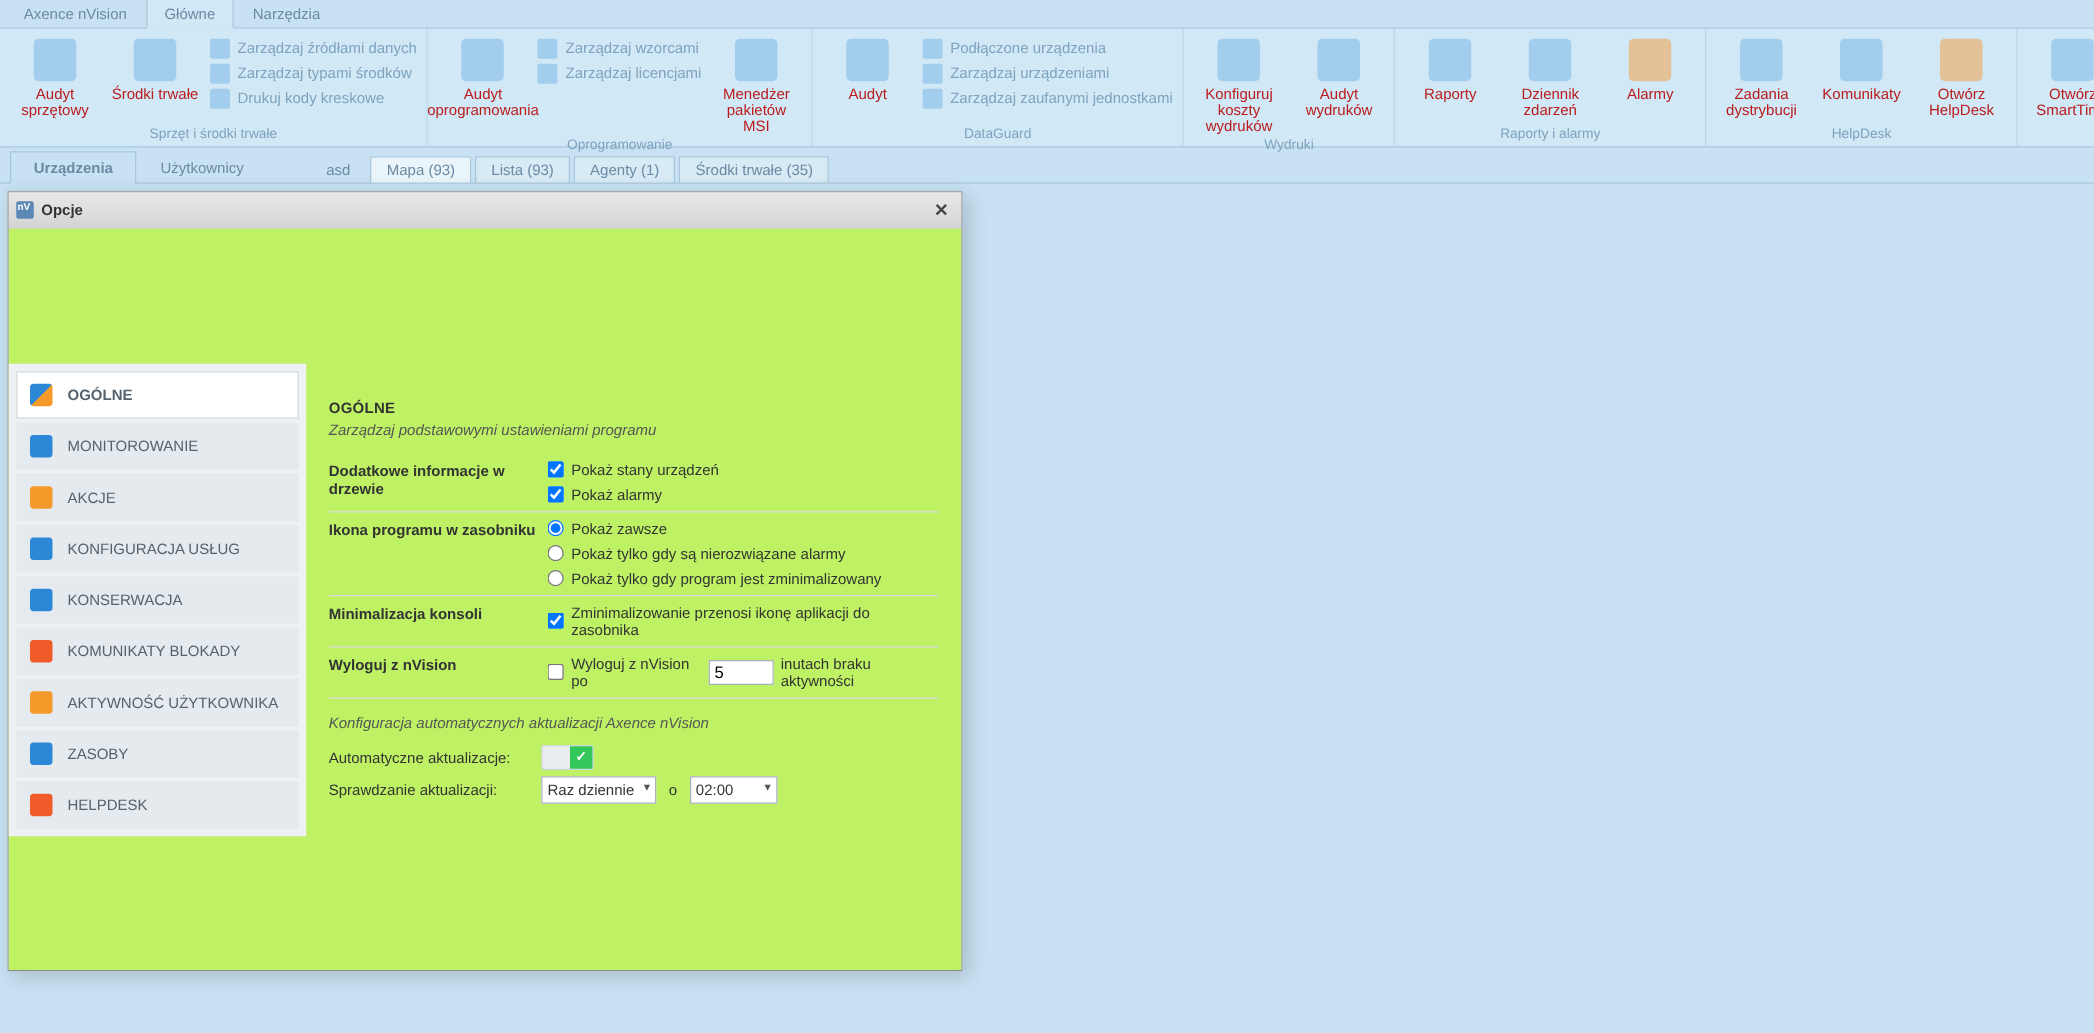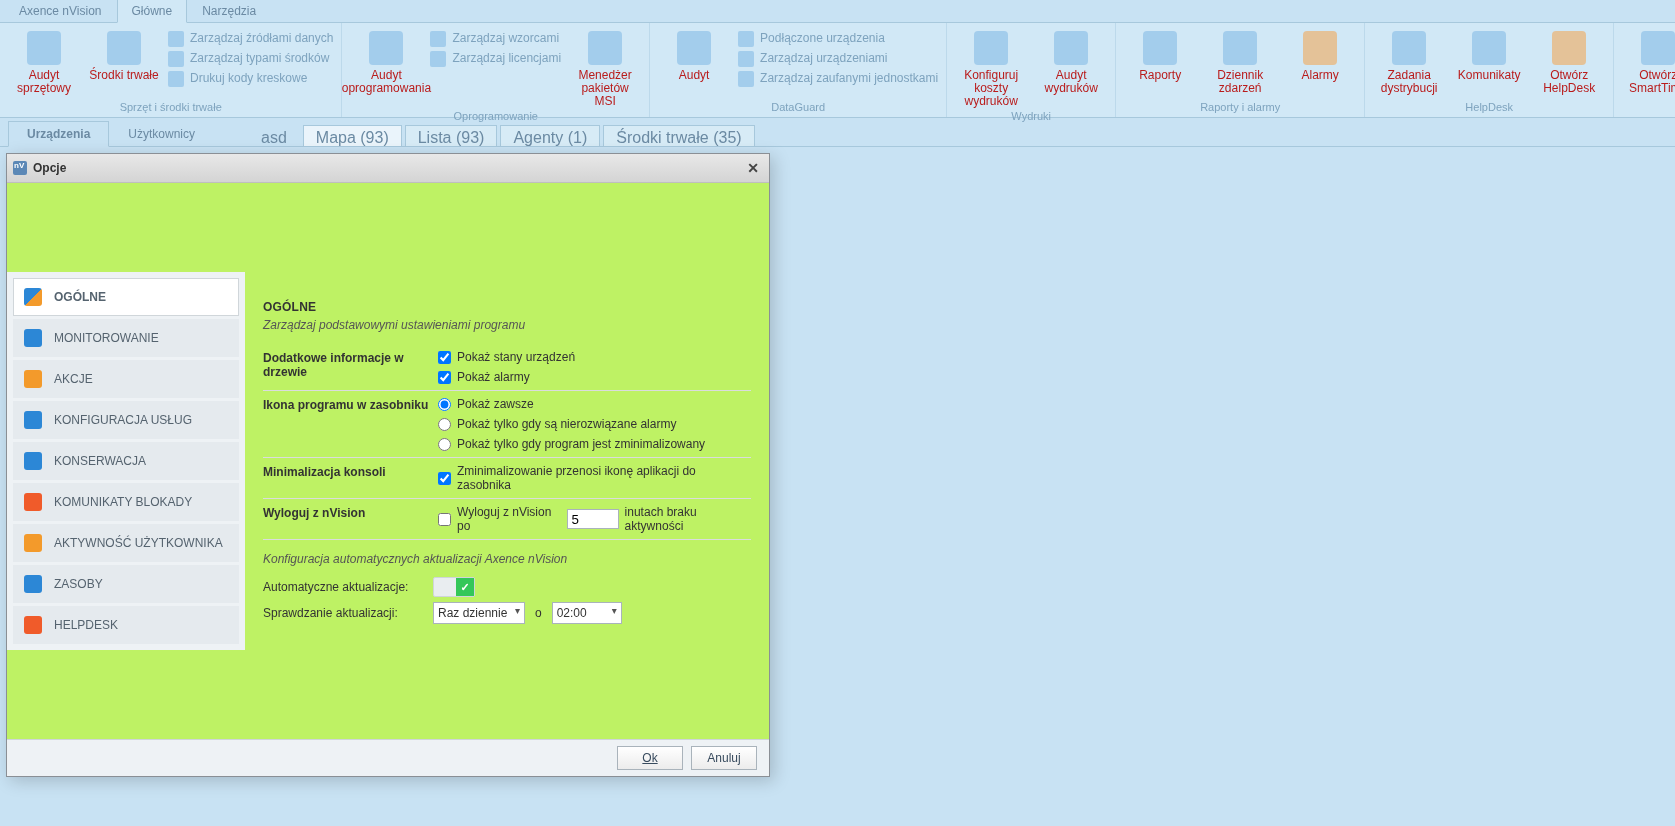--- a/index.html
+++ b/index.html
@@ -21,7 +21,7 @@
 .vtab{padding:5px 18px;color:#6b8aa3;border:1px solid transparent;position:relative;top:1px;}
 .vtab.active{border:1px solid #a7c8dc;border-bottom:1px solid #c8e2f3;background:#c8e2f3;font-weight:600;}
 .subtabs-row{position:absolute;left:248px;top:125px;height:22px;display:flex;gap:3px;z-index:2;}
-.subtab{padding:3px 12px;color:#6b8aa3;border:1px solid #a7c8dc;background:#d7ebf6;font-size:16px;}
+.subtab{padding:3px 12px;color:#6b8aa3;border:1px solid #a7c8dc;background:#d7ebf6;font-size:12px;}
 .subtab.plain{border:1px solid transparent;background:transparent;}
 .subtab.active{background:#eaf4fb;}
 .dialog{position:absolute;left:6px;top:153px;width:762px;height:622px;background:#fff;border:1px solid #8a8f95;box-shadow:4px 4px 16px rgba(0,0,0,.18);display:flex;flex-direction:column;z-index:10;}

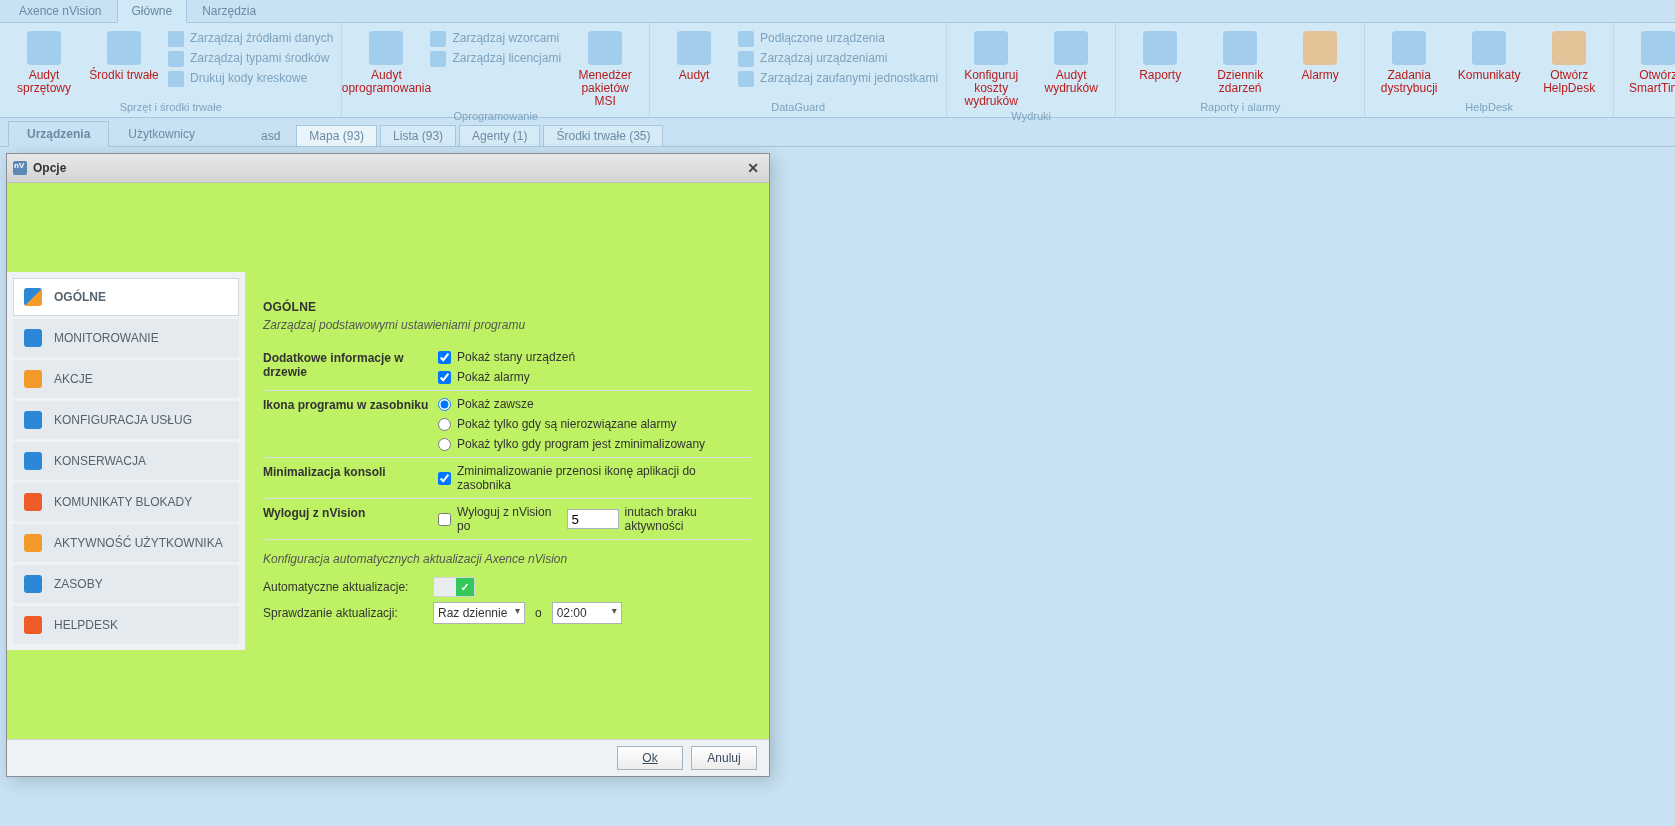--- a/index.html
+++ b/index.html
@@ -358,10 +358,6 @@
       </div>
     </div>
   </div>
-  <div class="dlg-foot">
-    <div class="btn def">Ok</div>
-    <div class="btn">Anuluj</div>
-  </div>
 </div>
 
 </div>

